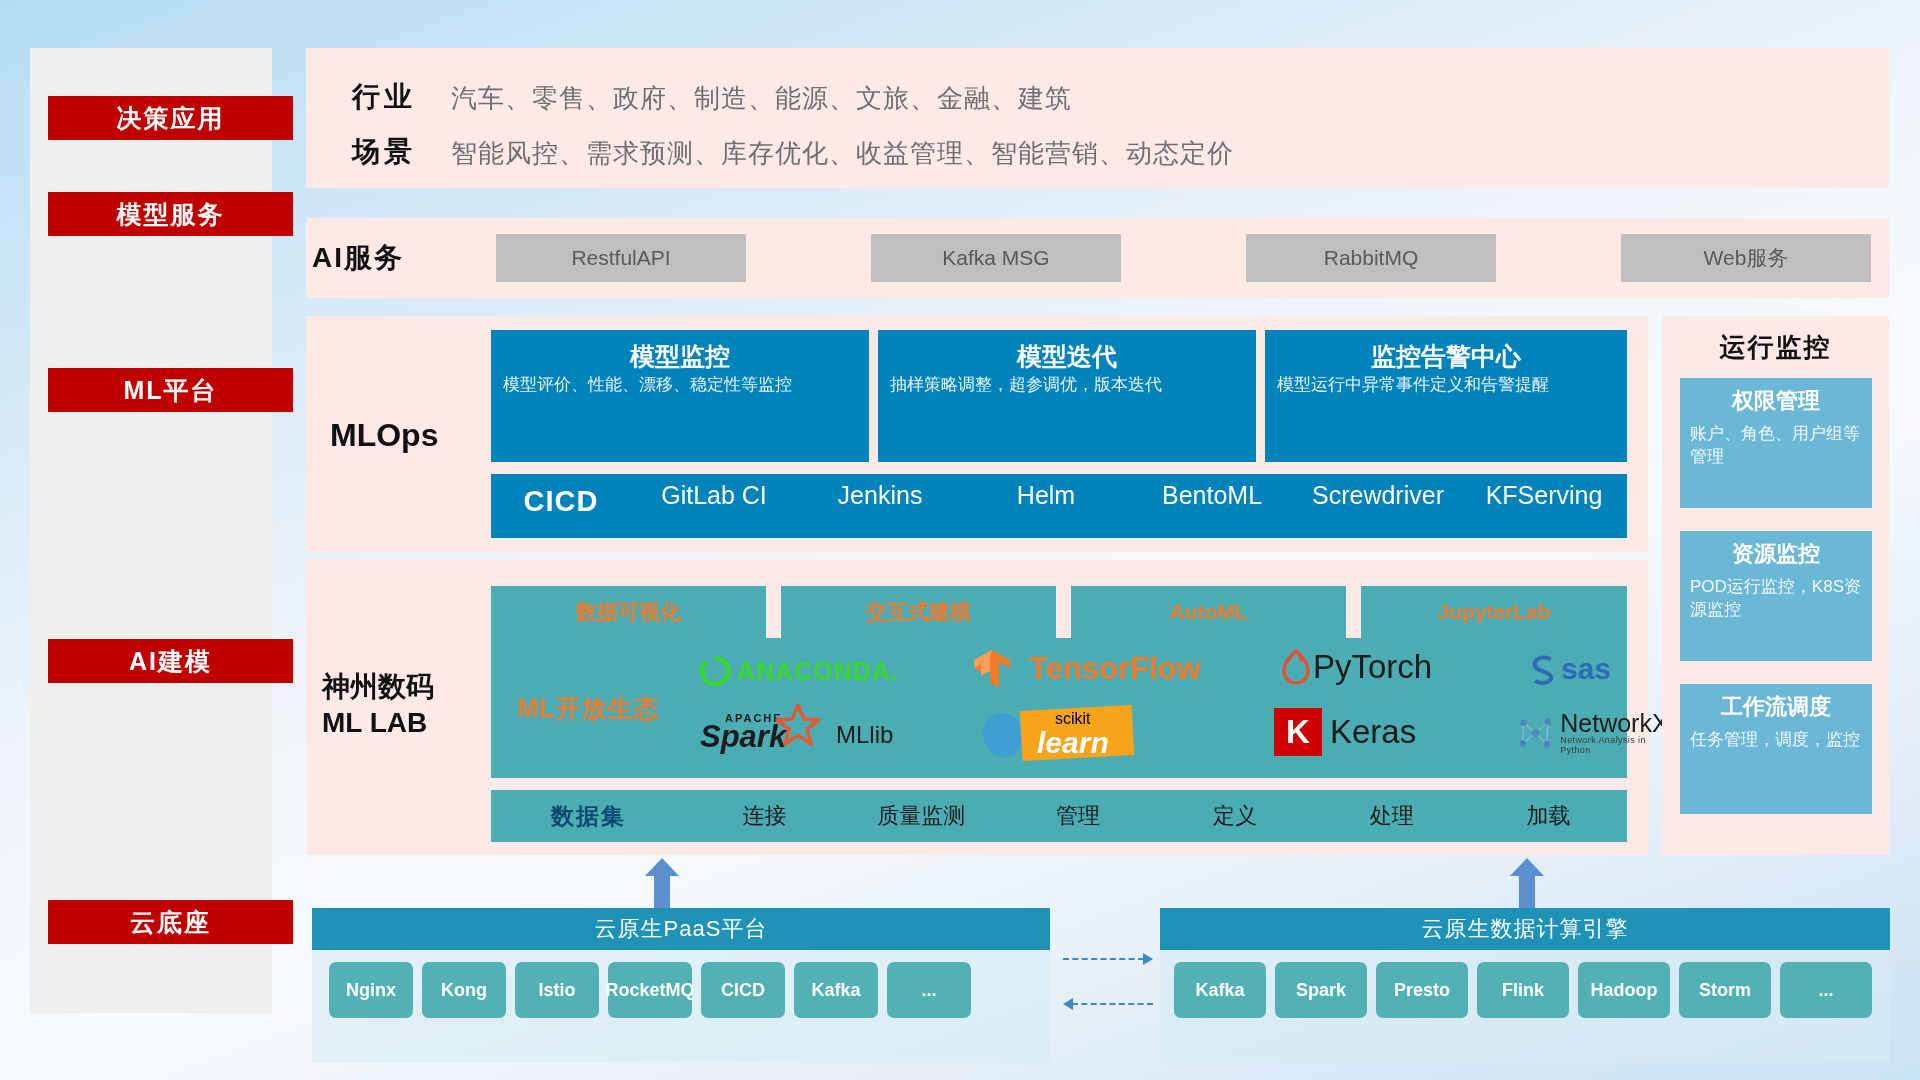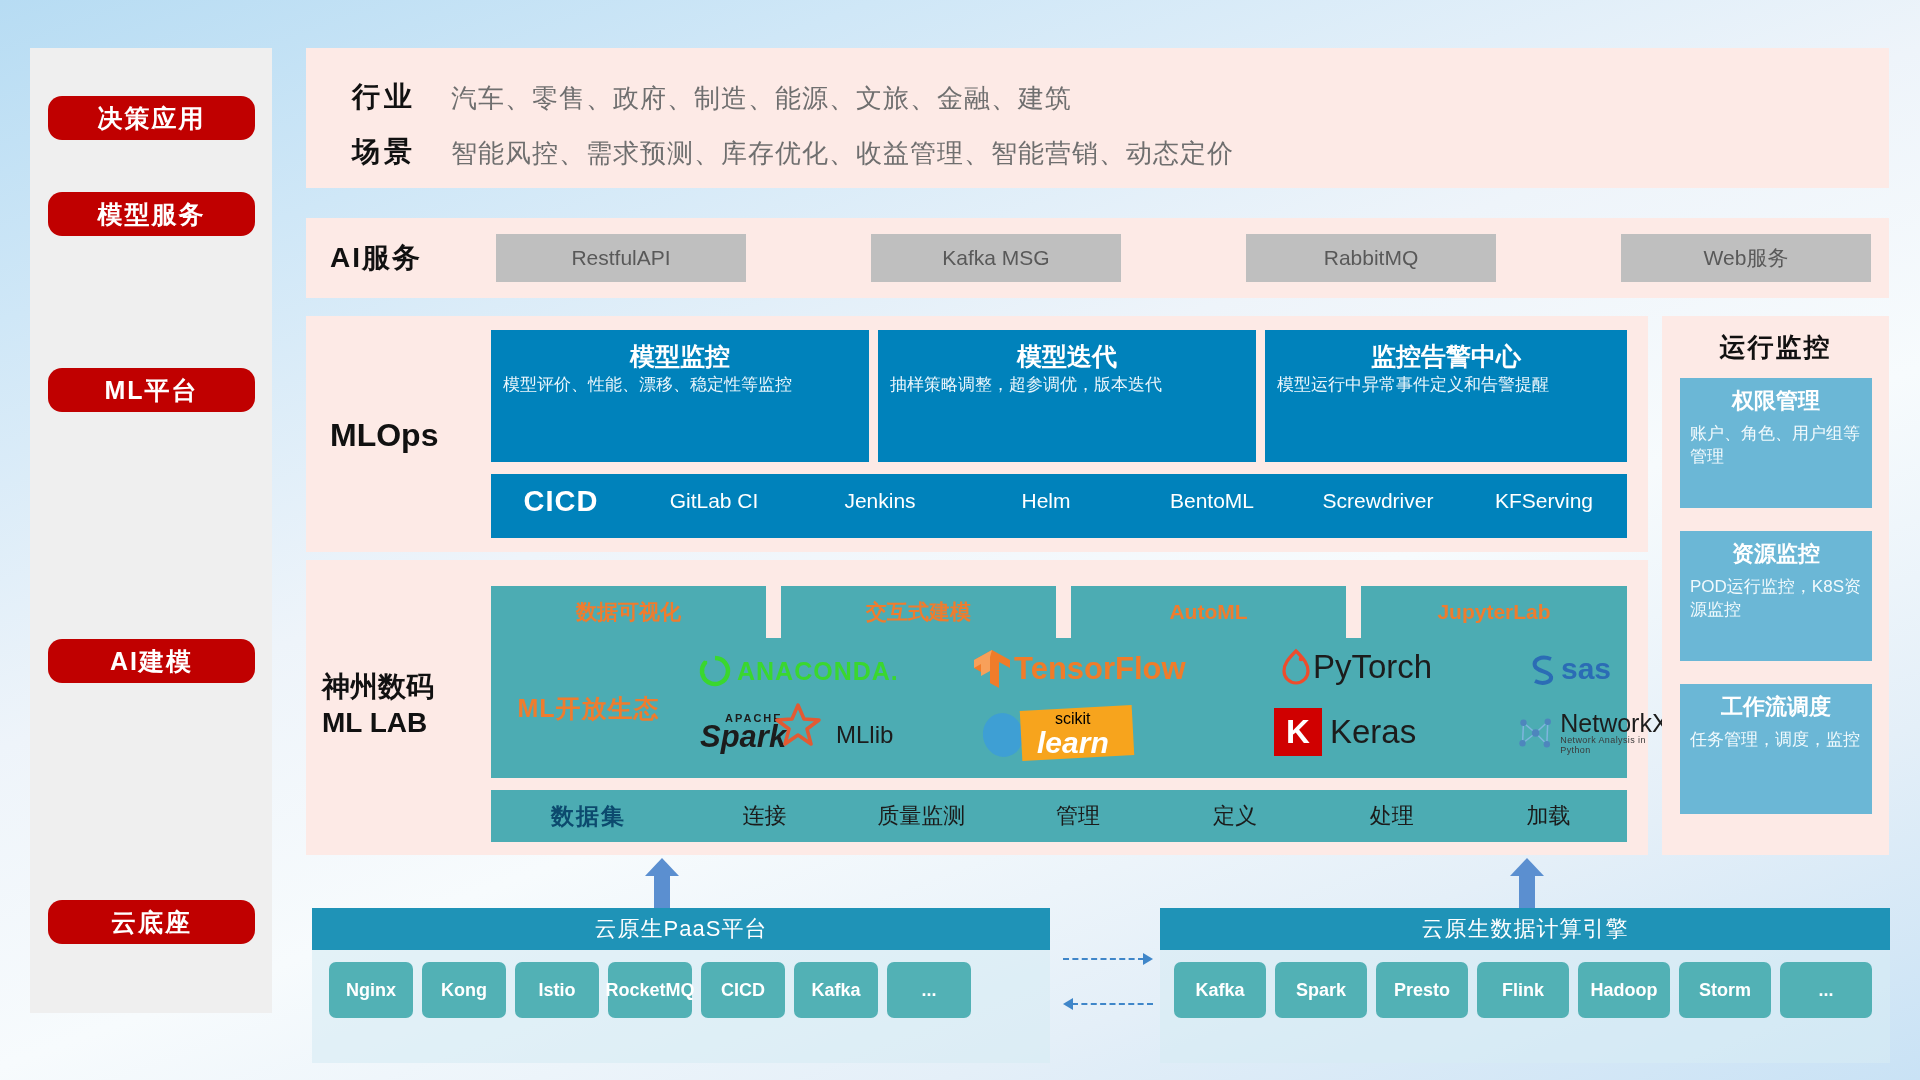--- a/index.html
+++ b/index.html
@@ -23,9 +23,9 @@
   }
   .rail-badge {
     position: absolute;
-    left: 18px; width: 207px; height: 44px;
+    left: 18px; width: 245px; height: 44px;
     background: #c00000;
-    border-radius: 14px;
+    border-radius: 0;
     color: #fff;
     font-size: 25px; font-weight: bold;
     display: flex; align-items: center; justify-content: center;

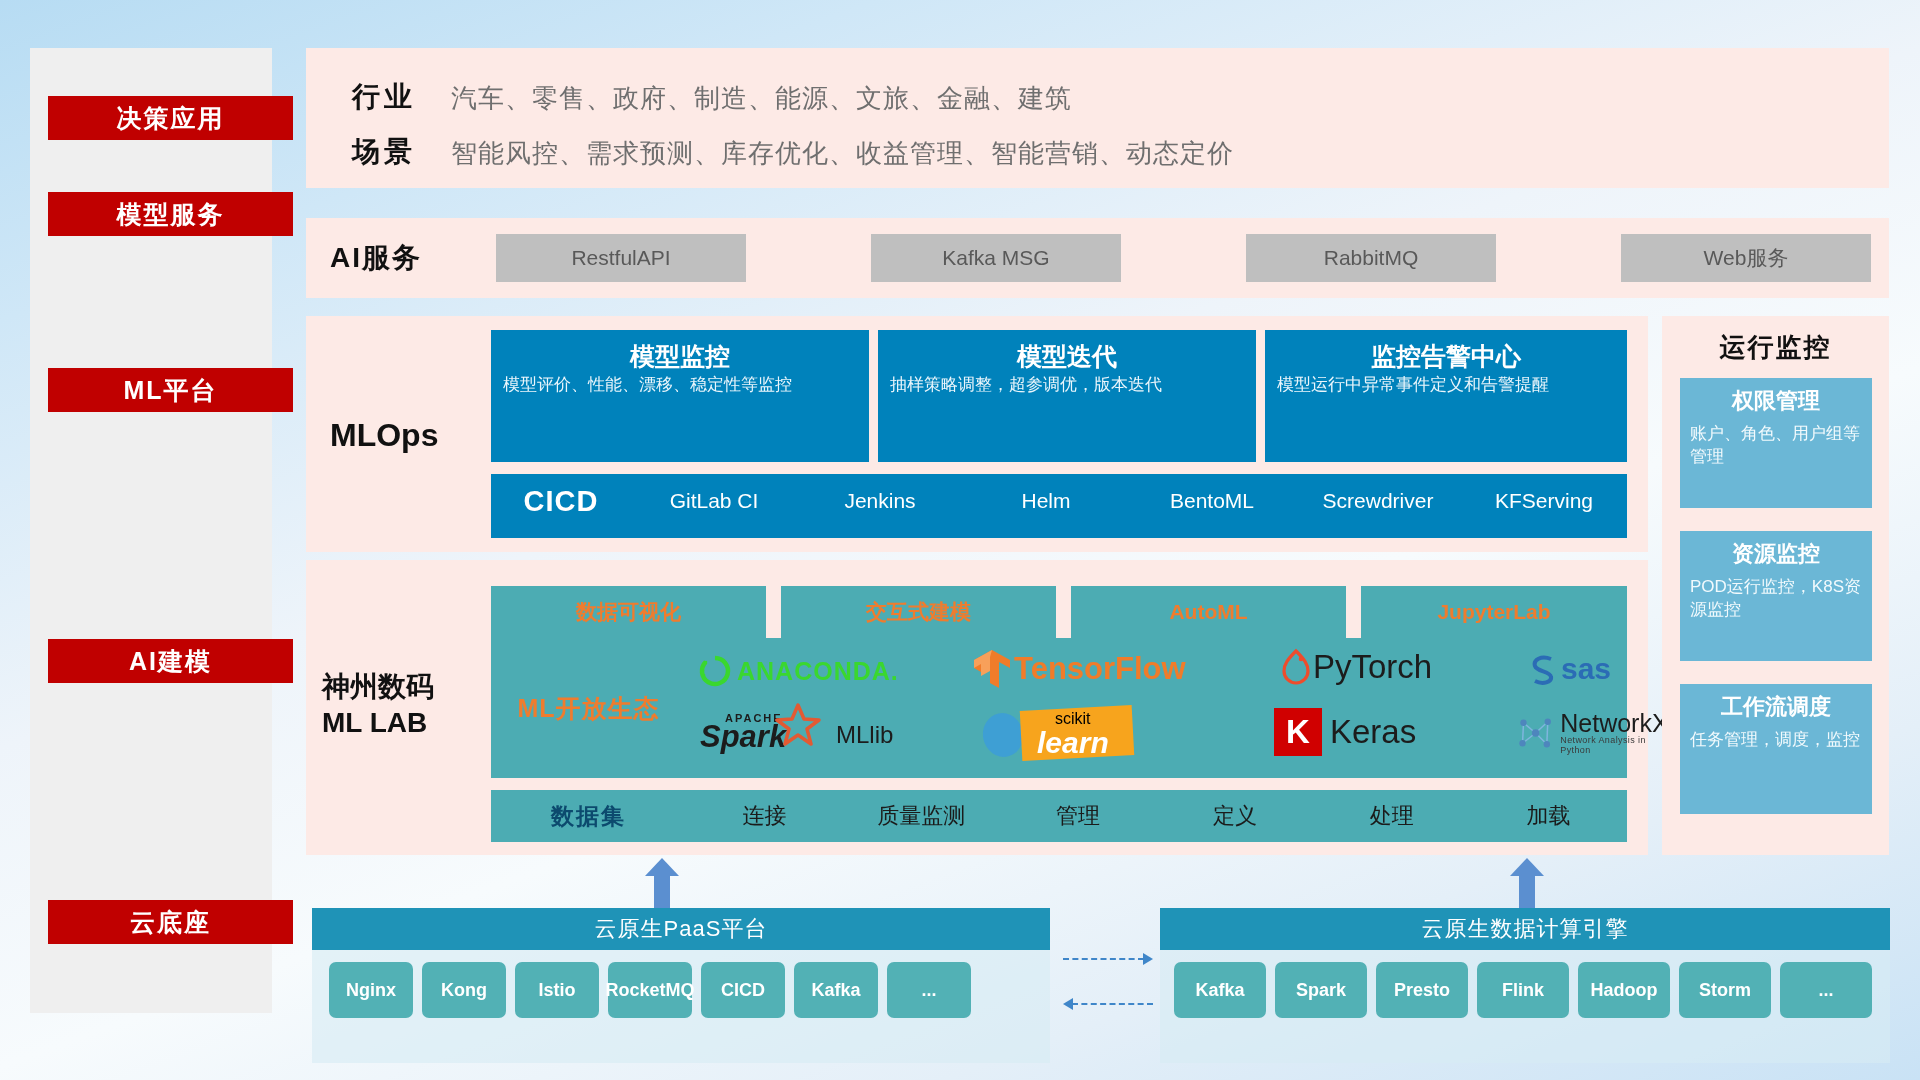--- a/index.html
+++ b/index.html
@@ -54,7 +54,7 @@
   }
   
   #band-svc { left: 306px; top: 218px; width: 1583px; height: 80px; }
-  #lbl-svc { left: 330px; top: 218px; width: 140px; height: 80px; font-size: 28px; letter-spacing: 2px; }
+  #lbl-svc { left: 312px; top: 218px; width: 140px; height: 80px; font-size: 28px; letter-spacing: 2px; }
   .svc-chip {
     position: absolute; top: 16px; height: 48px;
     background: #bfbfbf; color: #595959;

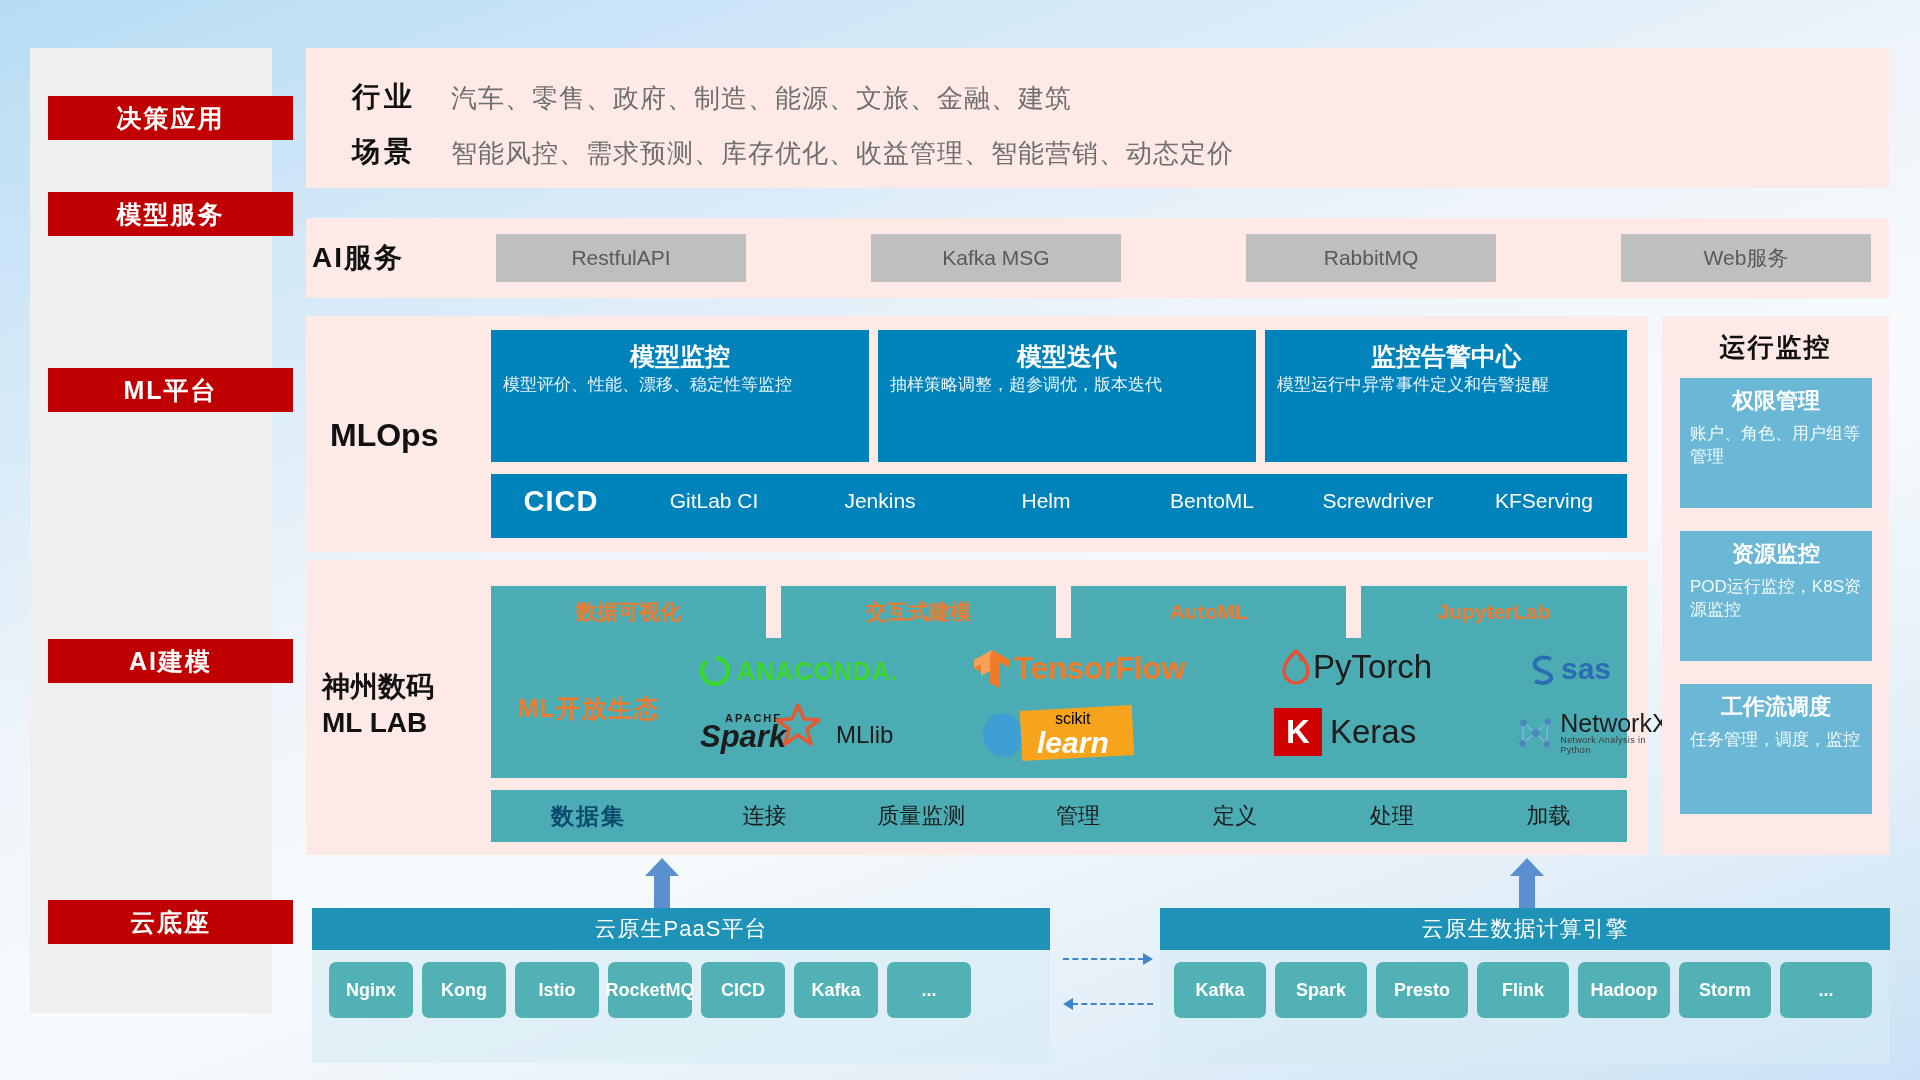--- a/index.html
+++ b/index.html
@@ -83,7 +83,7 @@
     padding-top: 11px; letter-spacing: 1px;
   }
   #cicd-bar .cicd-item {
-    flex: 1; font-size: 21px; text-align: center; padding-top: 15px;
+    flex: 1; font-size: 25px; text-align: center; padding-top: 7px;
     line-height: 1.18; word-break: break-word;
   }
   

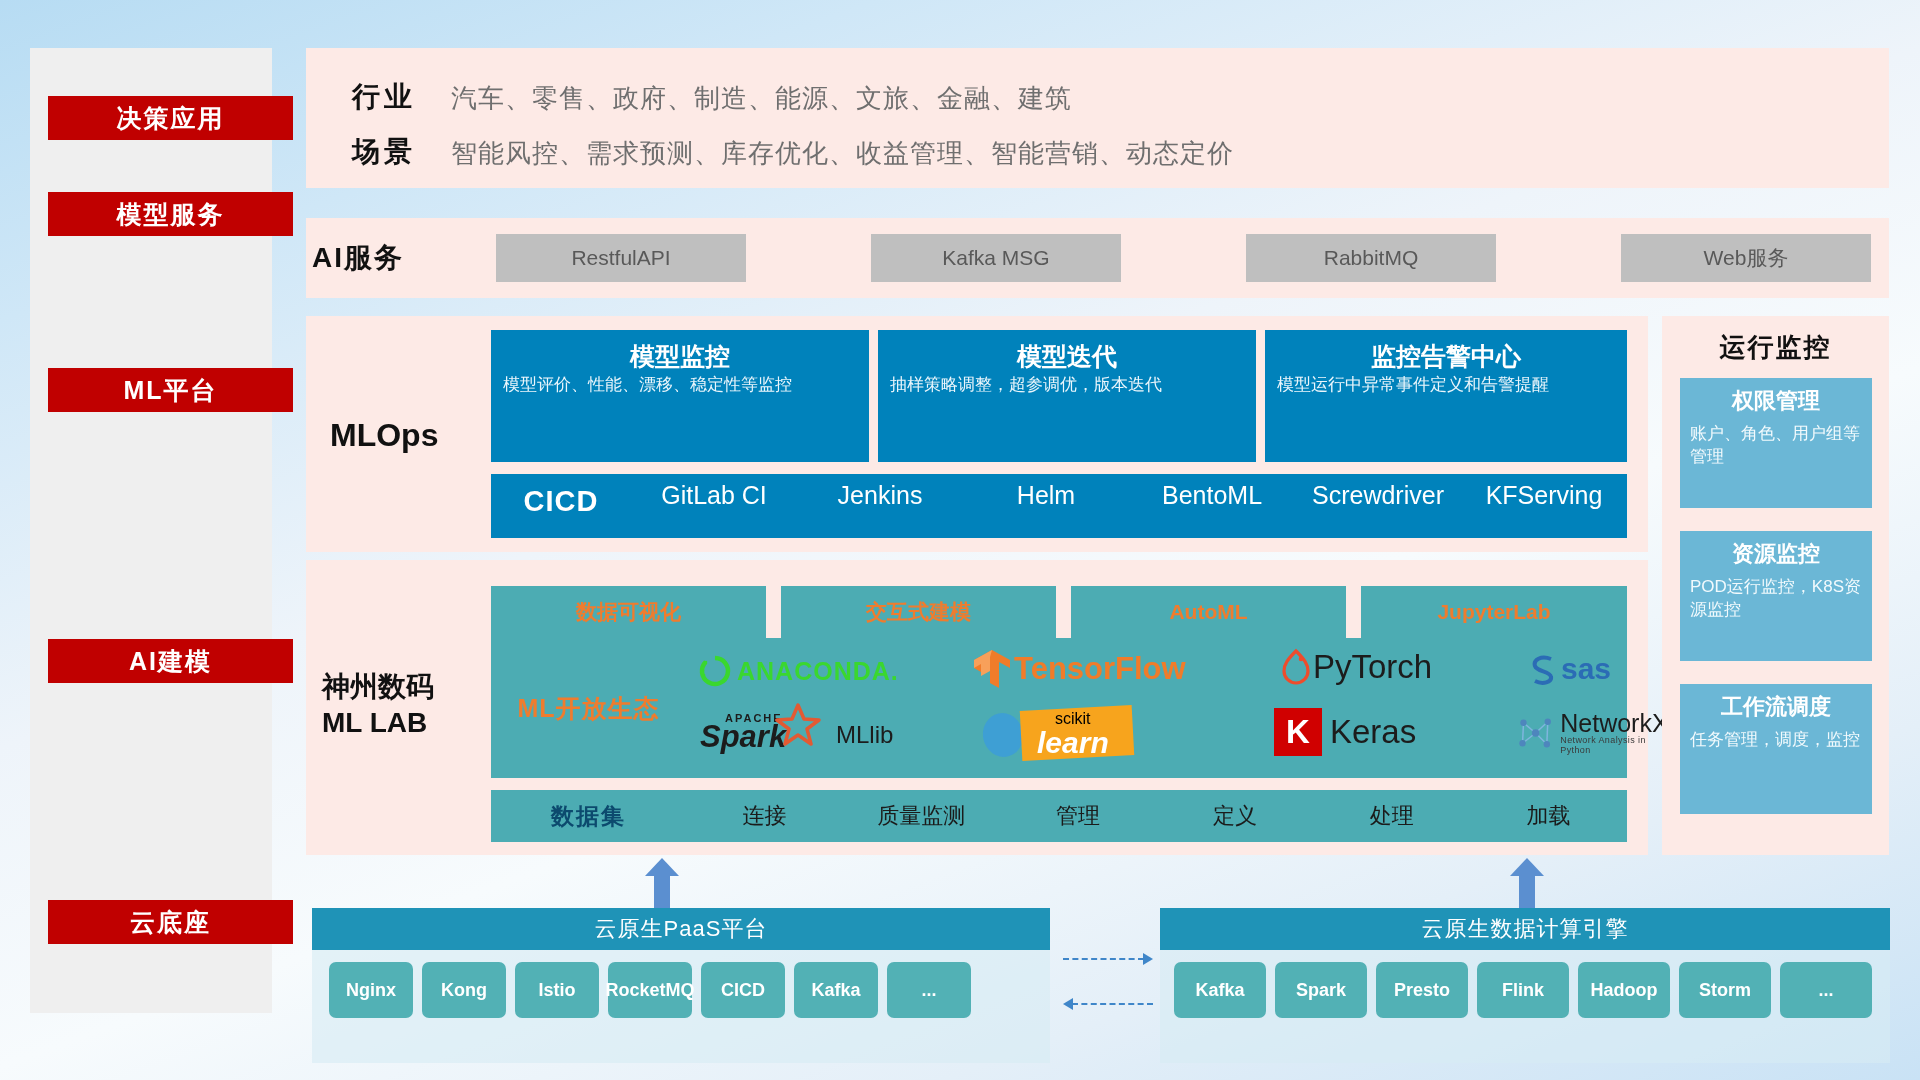--- a/index.html
+++ b/index.html
@@ -252,7 +252,7 @@
             <polygon points="19,2 37,12 37,20 26,14 26,40 17,35 17,9 8,14 8,24 1,20 1,12" fill="#f07c2a"></polygon>
             <polygon points="19,2 1,12 1,20 8,16 8,28 17,23 17,9" fill="#f8a05a"></polygon>
           </svg>
-          <span class="logo-text" style="color:#f07c2a; font-size:31px; margin-left:3px">TensorFlow</span>
+          <span class="logo-text" style="color:#f07c2a; font-size:31px; margin-left:18px">TensorFlow</span>
         </div>
 
         <div class="logo" style="left:595px; top:10px">

